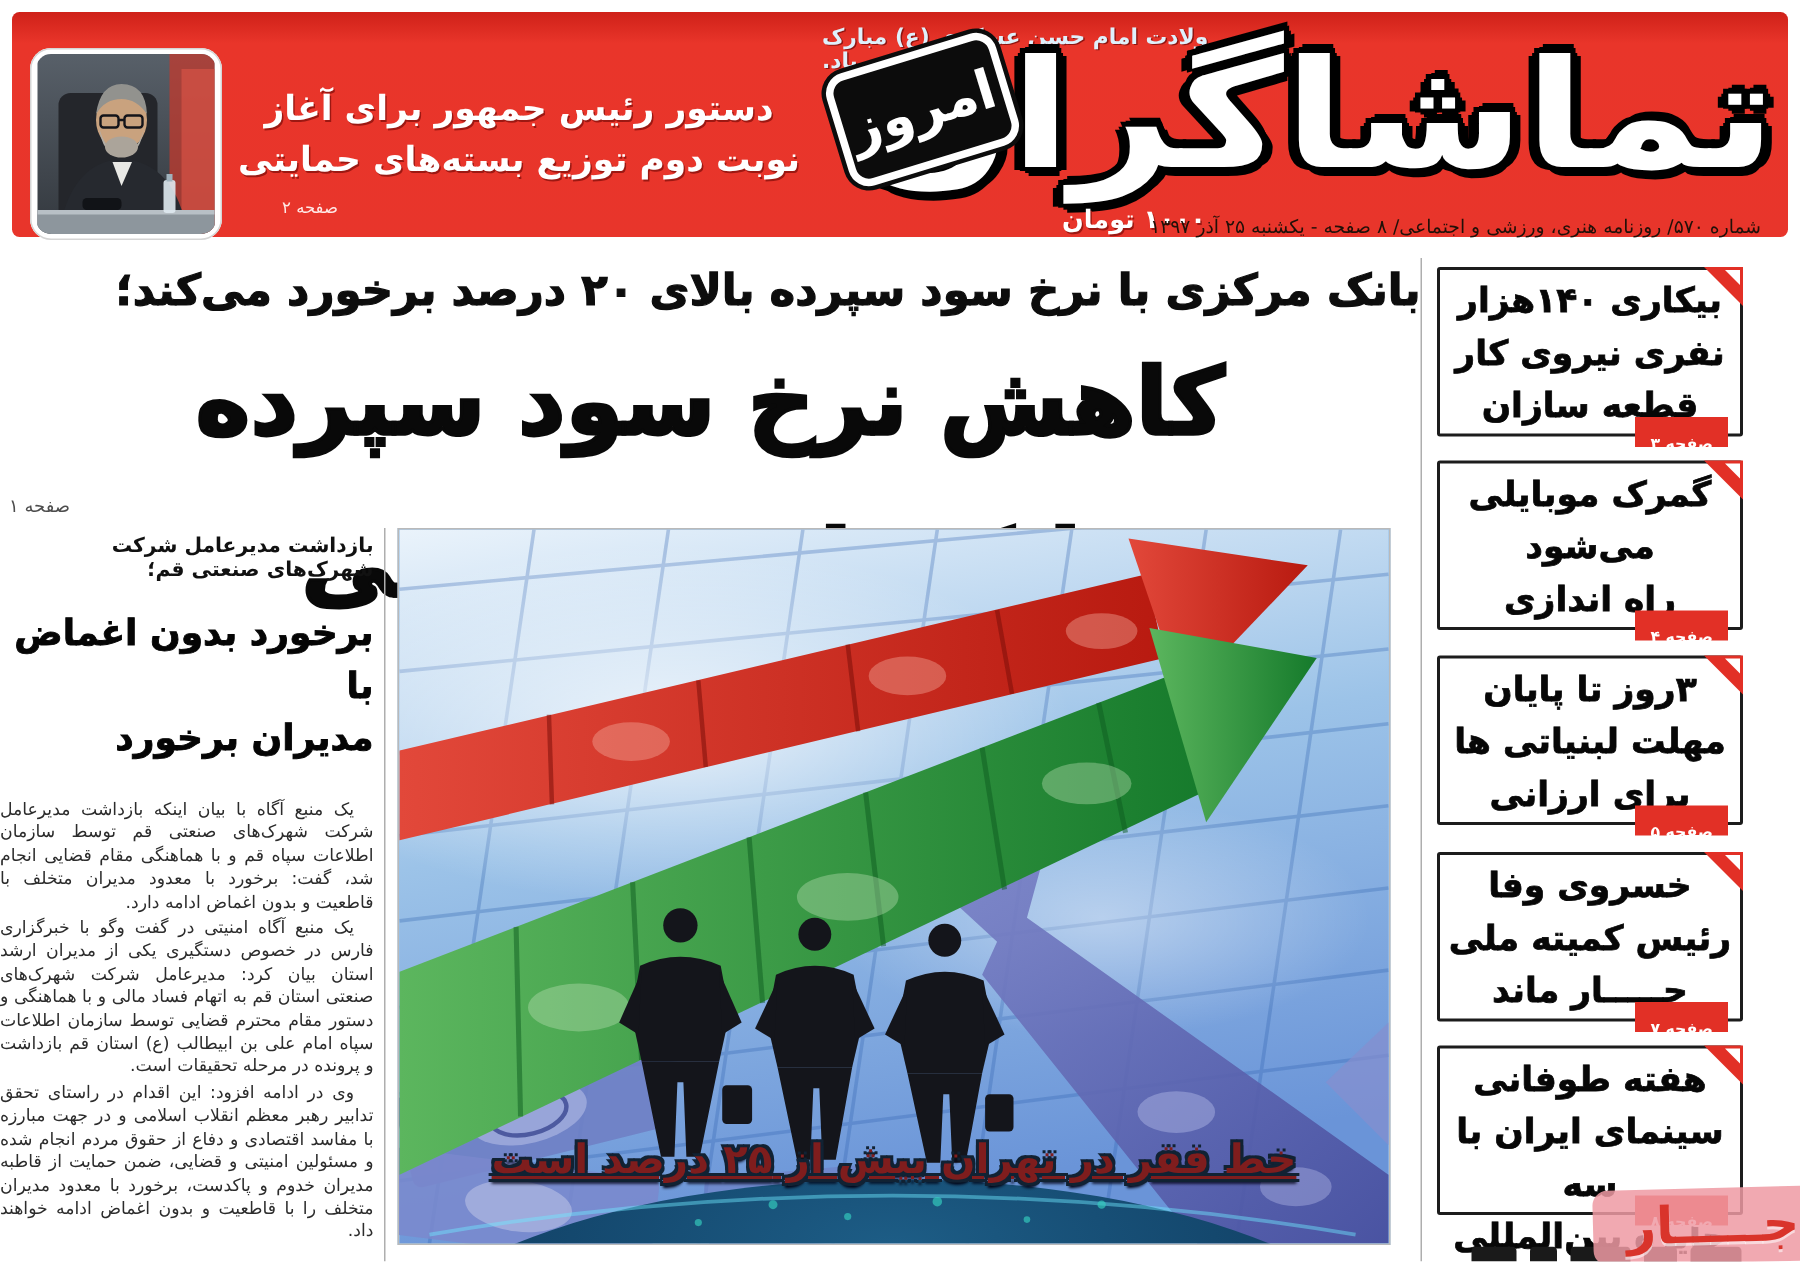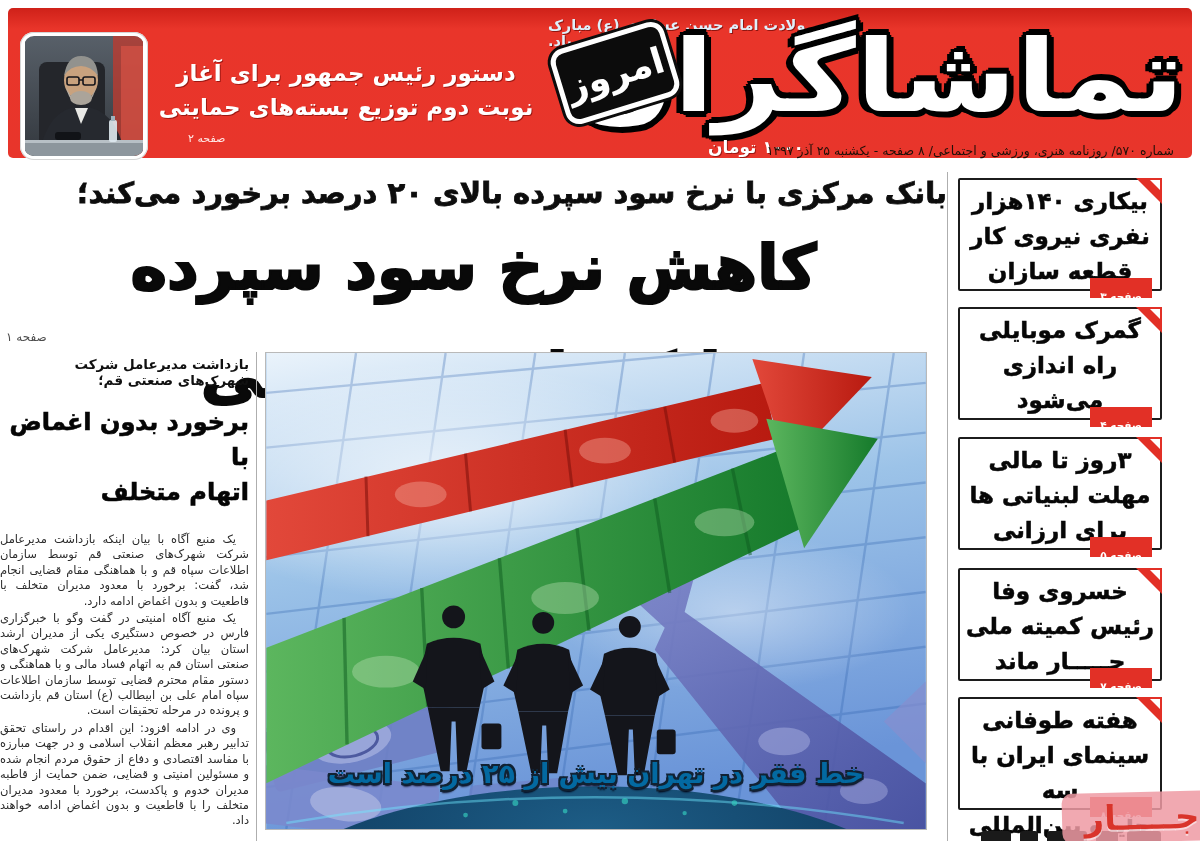--- a/index.html
+++ b/index.html
@@ -328,8 +328,8 @@
   <div id="box2" class="abs side-box">
     <div class="dogear"></div>
     <div>گمرک موبایلی</div>
+    <div>می‌شود</div>
     <div>راه اندازی</div>
-    <div>می‌شود</div>
     <div class="page-tab">صفحه ۴</div>
   </div>
   <div id="box3" class="abs side-box">

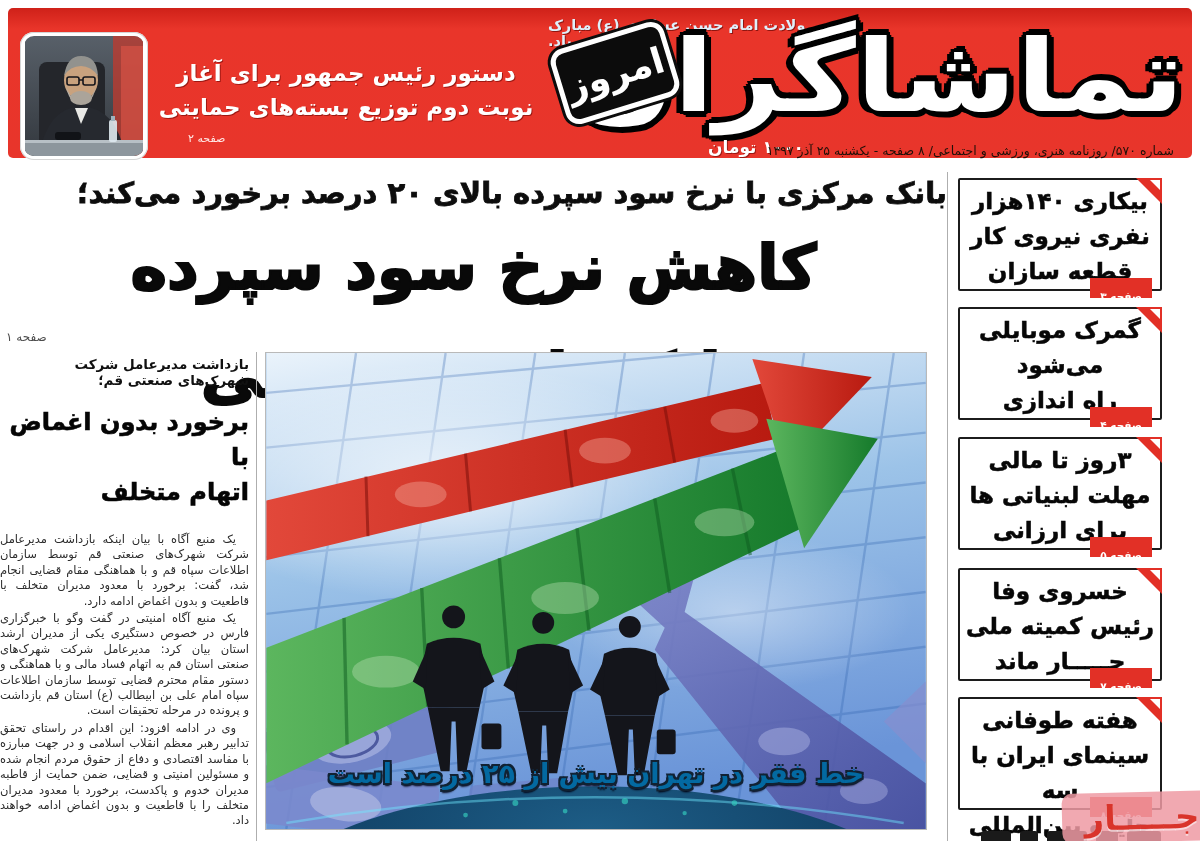--- a/index.html
+++ b/index.html
@@ -334,7 +334,7 @@
   </div>
   <div id="box3" class="abs side-box">
     <div class="dogear"></div>
-    <div>۳روز تا مالی</div>
+    <div>۳روز تا پایان</div>
     <div>مهلت لبنیاتی ها</div>
     <div>برای ارزانی</div>
     <div class="page-tab">صفحه ۵</div>

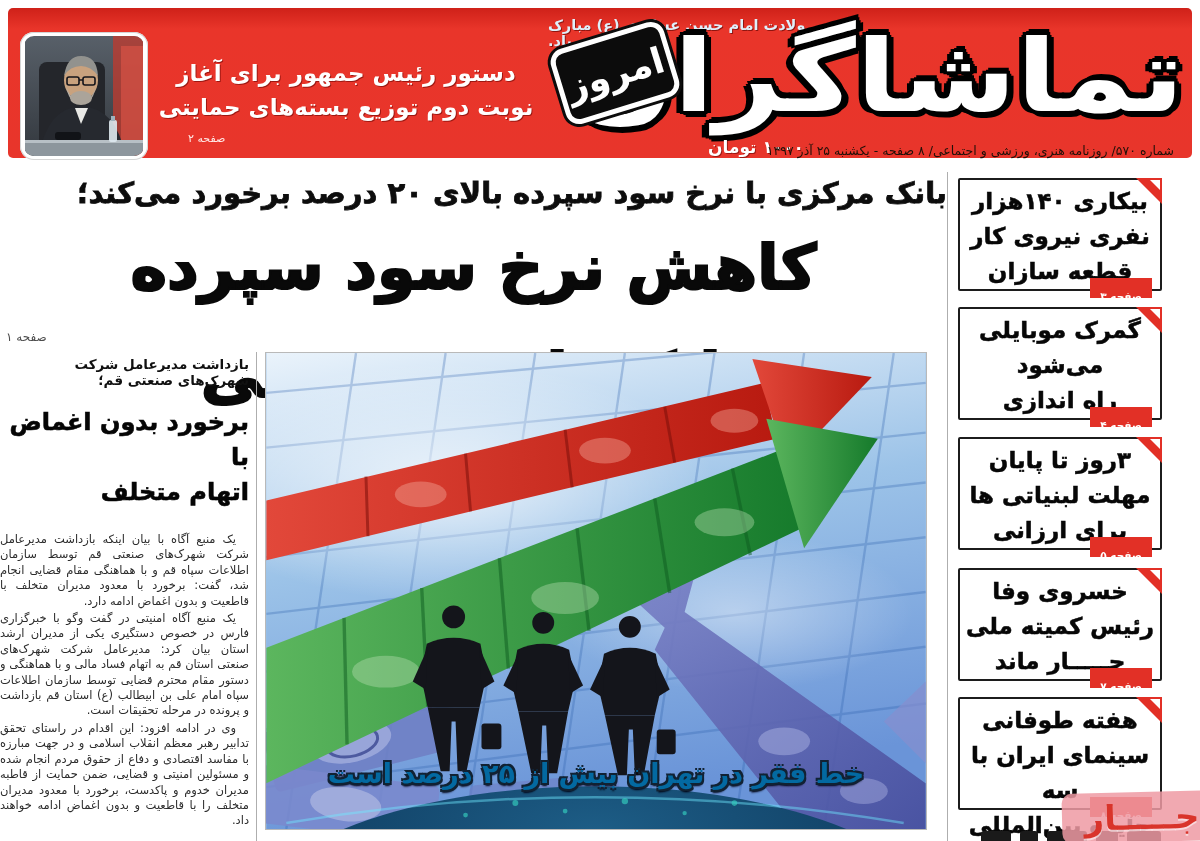--- a/index.html
+++ b/index.html
@@ -153,7 +153,7 @@
       <div class="kicker">بازداشت مدیرعامل شرکت شهرک‌های صنعتی قم؛</div>
       <div class="art-headline">
         <div>برخورد بدون اغماض با</div>
-        <div>اتهام متخلف</div>
+        <div>مدیران برخورد</div>
       </div>
       <p class="body-par">یک منبع آگاه با بیان اینکه بازداشت مدیرعامل شرکت شهرک‌های صنعتی قم توسط سازمان اطلاعات سپاه قم و با هماهنگی مقام قضایی انجام شد، گفت: برخورد با معدود مدیران متخلف با قاطعیت و بدون اغماض ادامه دارد.</p>
       <p class="body-par">یک منبع آگاه امنیتی در گفت وگو با خبرگزاری فارس در خصوص دستگیری یکی از مدیران ارشد استان بیان کرد: مدیرعامل شرکت شهرک‌های صنعتی استان قم به اتهام فساد مالی و با هماهنگی و دستور مقام محترم قضایی توسط سازمان اطلاعات سپاه امام علی بن ابیطالب (ع) استان قم بازداشت و پرونده در مرحله تحقیقات است.</p>

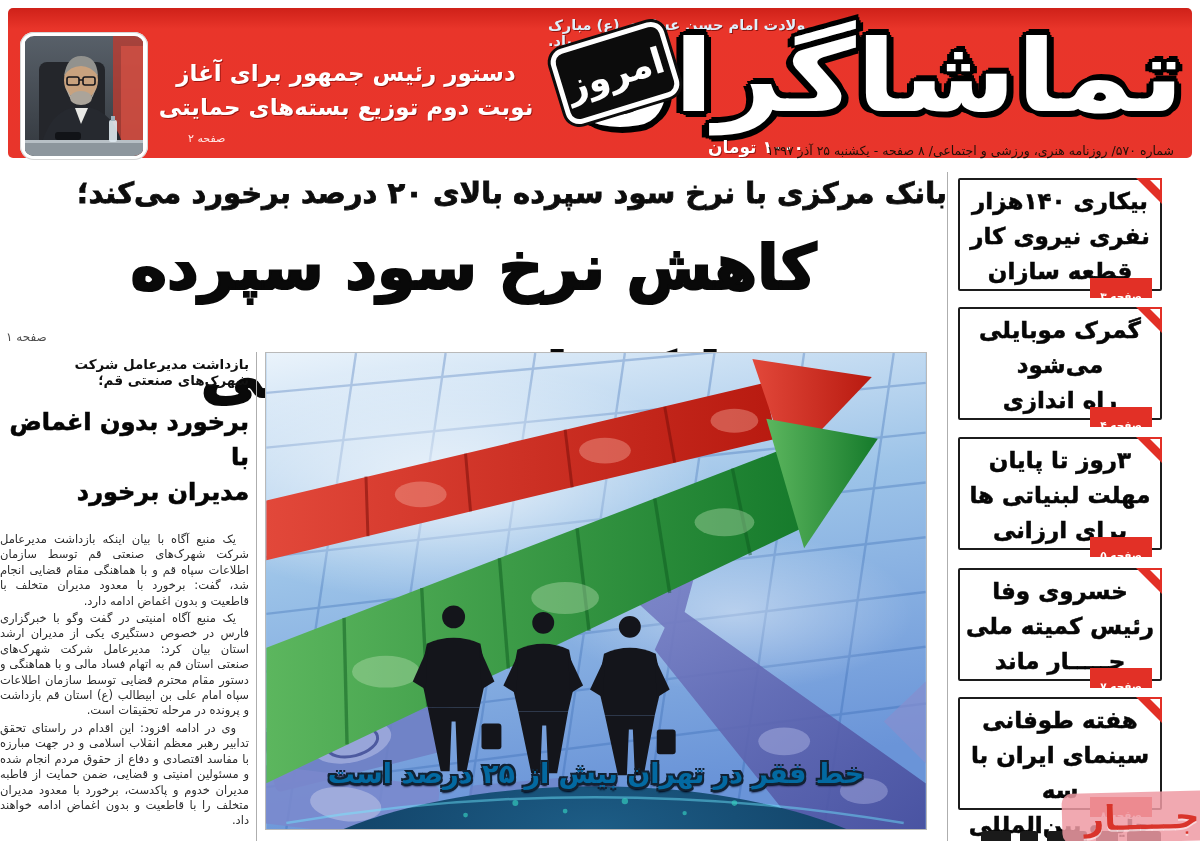--- a/index.html
+++ b/index.html
@@ -58,10 +58,10 @@
   #lead-photo { left:265px; top:352px; width:662px; height:478px; border:1px solid #b9b9b9;
                 overflow:hidden; background:#9cc3e8; }
   #lead-photo svg { display:block; width:660px; height:476px; }
-  #photo-caption { left:265px; top:758px; width:662px; text-align:center; color:#0369a1;
+  #photo-caption { left:265px; top:758px; width:662px; text-align:center; color:#7f1d1d;
                    font-size:27px; font-weight:bold; direction:rtl;
                    text-shadow:2px 2px 0 #123, -2px -2px 0 #123, 2px -2px 0 #123,
-                               -2px 2px 0 #123, 0 3px 2px #001; }
+                               -2px 2px 0 #123, 0 3px 2px #001;text-decoration:underline; }
 
   
   .side-box { left:958px; width:204px; height:113px; background:#fff;

